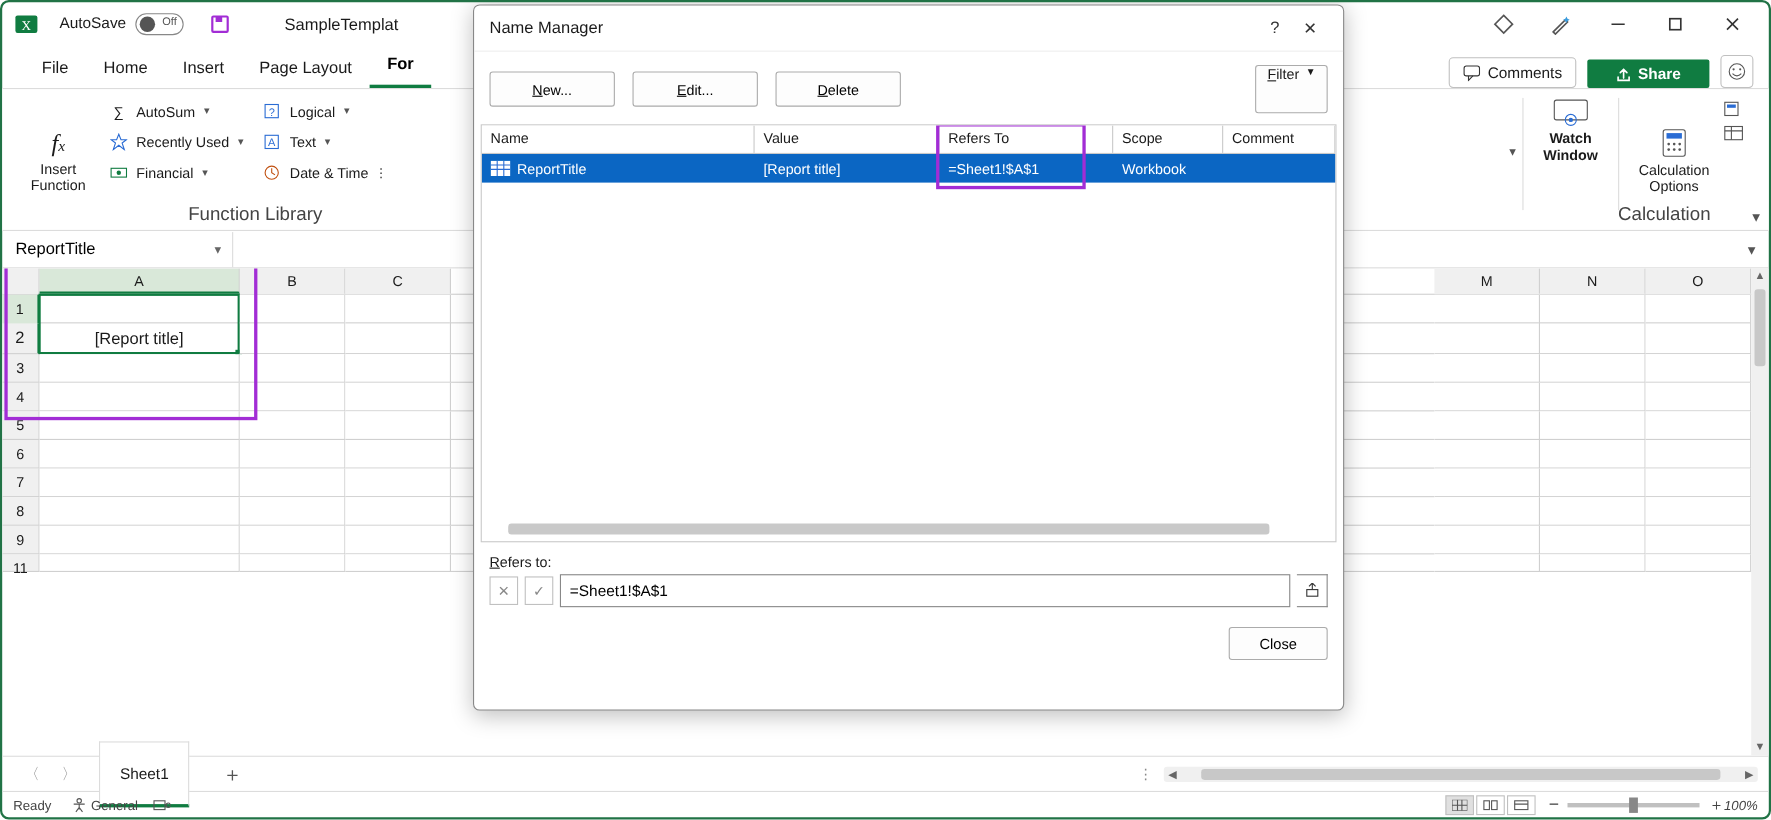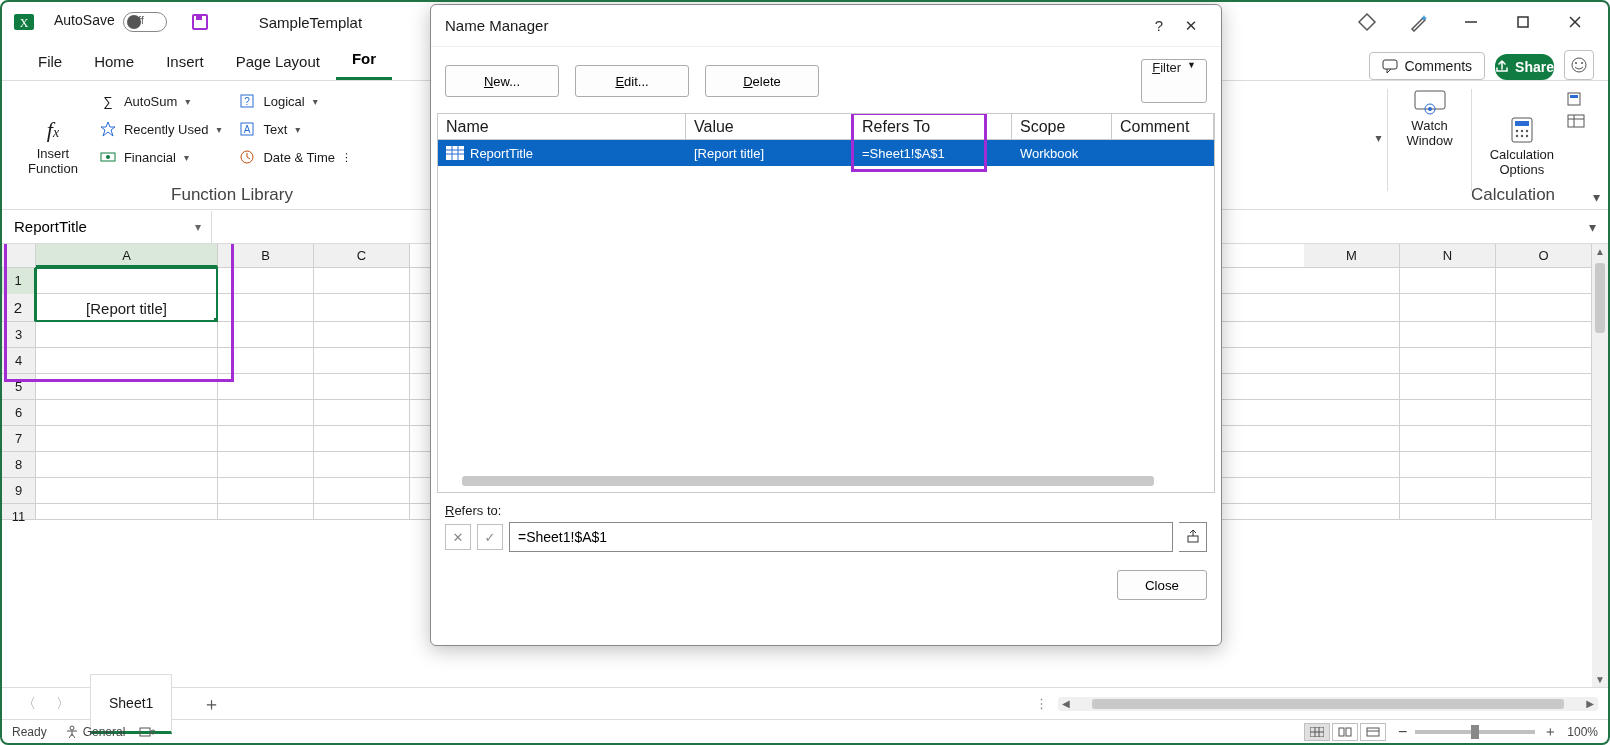--- a/index.html
+++ b/index.html
@@ -26,7 +26,7 @@
   .autosave { display:flex; align-items:flex-start; font-size:14px; gap:8px; margin-right:14px;}
   .toggle { width:44px; height:20px; border:1px solid #888; border-radius:10px; position:relative; background:#fff;}
   .toggle .knob { width:14px; height:14px; background:#555; border-radius:50%; position:absolute; top:2px; left:3px;}
-  .toggle .lbl { position:absolute; right:22px; top:2px; font-size:10px; color:#555;}
+  .toggle .lbl { position:absolute; right:5px; top:2px; font-size:10px; color:#555;}
   .qat-btn { width:30px; height:30px; display:flex; align-items:center; justify-content:center; border-radius:4px; margin:0 4px;}
   .docname { font-size:15px; margin-left:40px; }
   .titlebar .spacer { flex:1; }

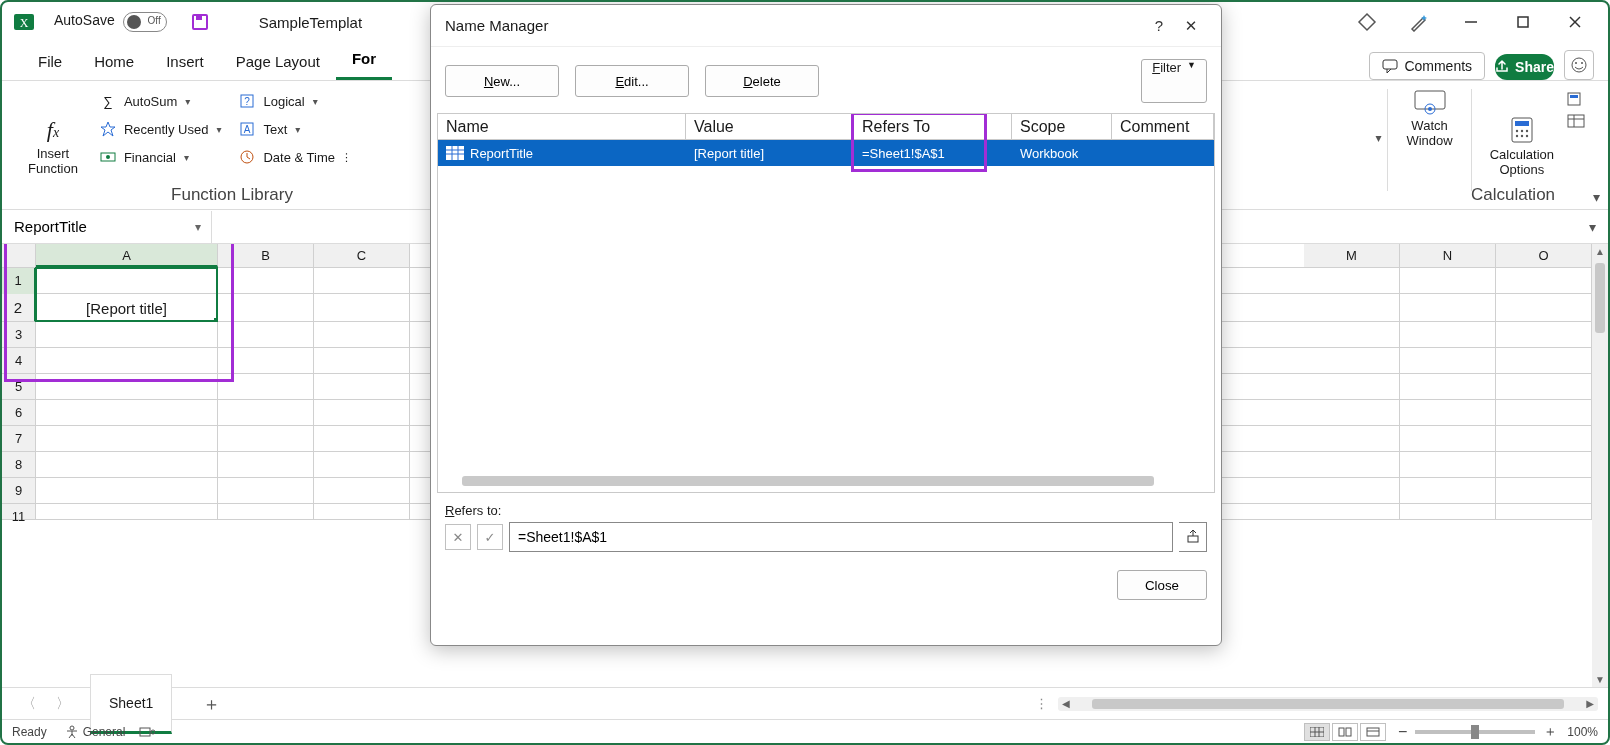--- a/index.html
+++ b/index.html
@@ -39,7 +39,7 @@
   .tabstrip .tab.active { font-weight:600; border-bottom:3px solid var(--green); color:#000;}
   .tabstrip .tspacer{flex:1;}
   .tabstrip .comments { border:1px solid #c0c0c0; border-radius:4px; padding:5px 12px; display:flex; align-items:center; gap:6px; font-size:14px; margin-right:10px;}
-  .tabstrip .share { background:var(--green); color:#fff; border-radius:12px; padding:5px 0; display:flex; align-items:flex-start; gap:6px; font-size:14px; font-weight:600;}
+  .tabstrip .share { background:var(--green); color:#fff; border-radius:2px; padding:5px 26px; display:flex; align-items:flex-end; gap:6px; font-size:14px; font-weight:600;}
   .tabstrip .emoji { border:1px solid #c0c0c0; width:30px; height:30px; border-radius:4px; display:flex; align-items:center; justify-content:center; margin-left:10px;}
 
   

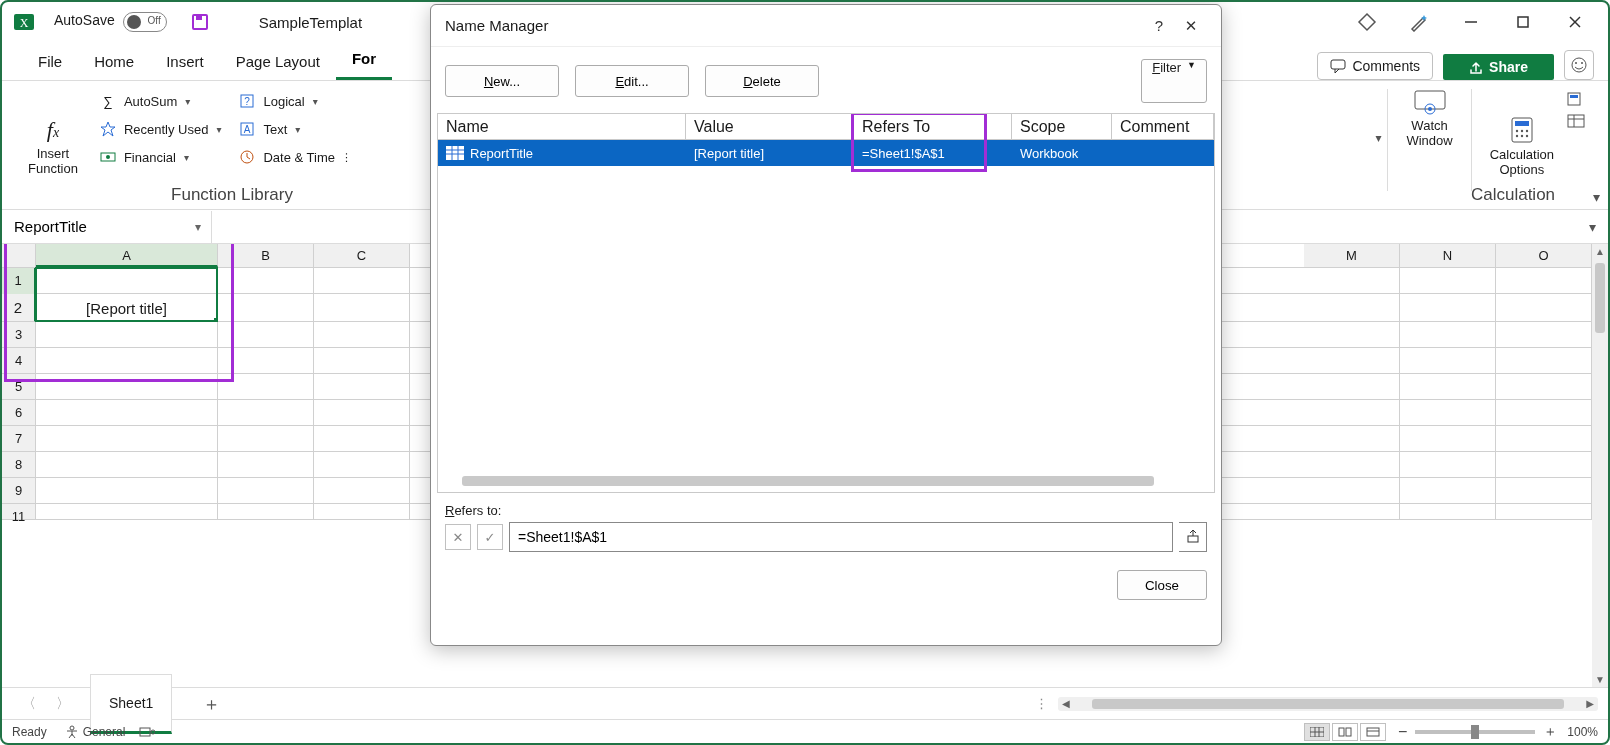--- a/index.html
+++ b/index.html
@@ -119,7 +119,7 @@
   .dlg-filter { height:44px; border:1px solid var(--btn-border); background:#fdfdfd; border-radius:3px; padding:0 10px; display:flex; align-items:flex-start; gap:6px; font-size:13px;}
   .nm-list { margin:0 6px; border:1px solid #c9c9c9; height:380px; position:relative; overflow:hidden;}
   .nm-hdr { display:flex; background:#fff; height:26px; border-bottom:1px solid #c9c9c9;}
-  .nm-hdr .col { border-right:1px solid #c9c9c9; padding:4px 8px; font-size:16px;}
+  .nm-hdr .col { border-right:1px solid #c9c9c9; padding:4px 8px; font-size:13px;}
   .nm-row { display:flex; height:26px; align-items:center;}
   .nm-row .col { padding:0 8px; font-size:13px; overflow:hidden; white-space:nowrap;}
   .nm-row.sel { background:var(--sel-blue); color:#fff;}

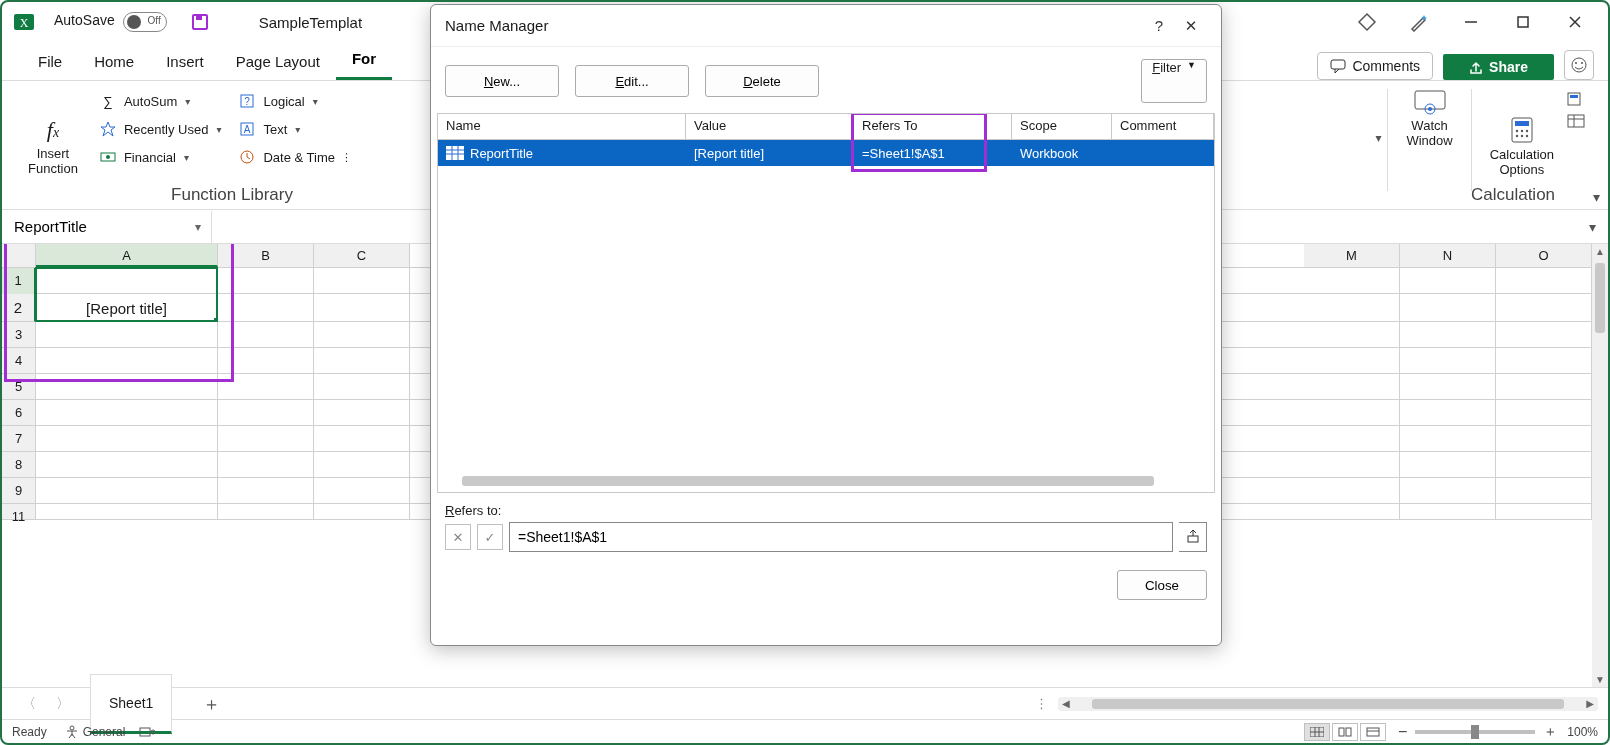--- a/index.html
+++ b/index.html
@@ -304,7 +304,7 @@
             <circle cx="17" cy="20" r="2" fill="#2a6cd4"></circle>
           </svg>
         </span>
-      <span style="white-space:pre;">Watch
+      <span style="white-space:pre;font-weight:bold;">Watch
 Window</span>
     </div>
   </div>

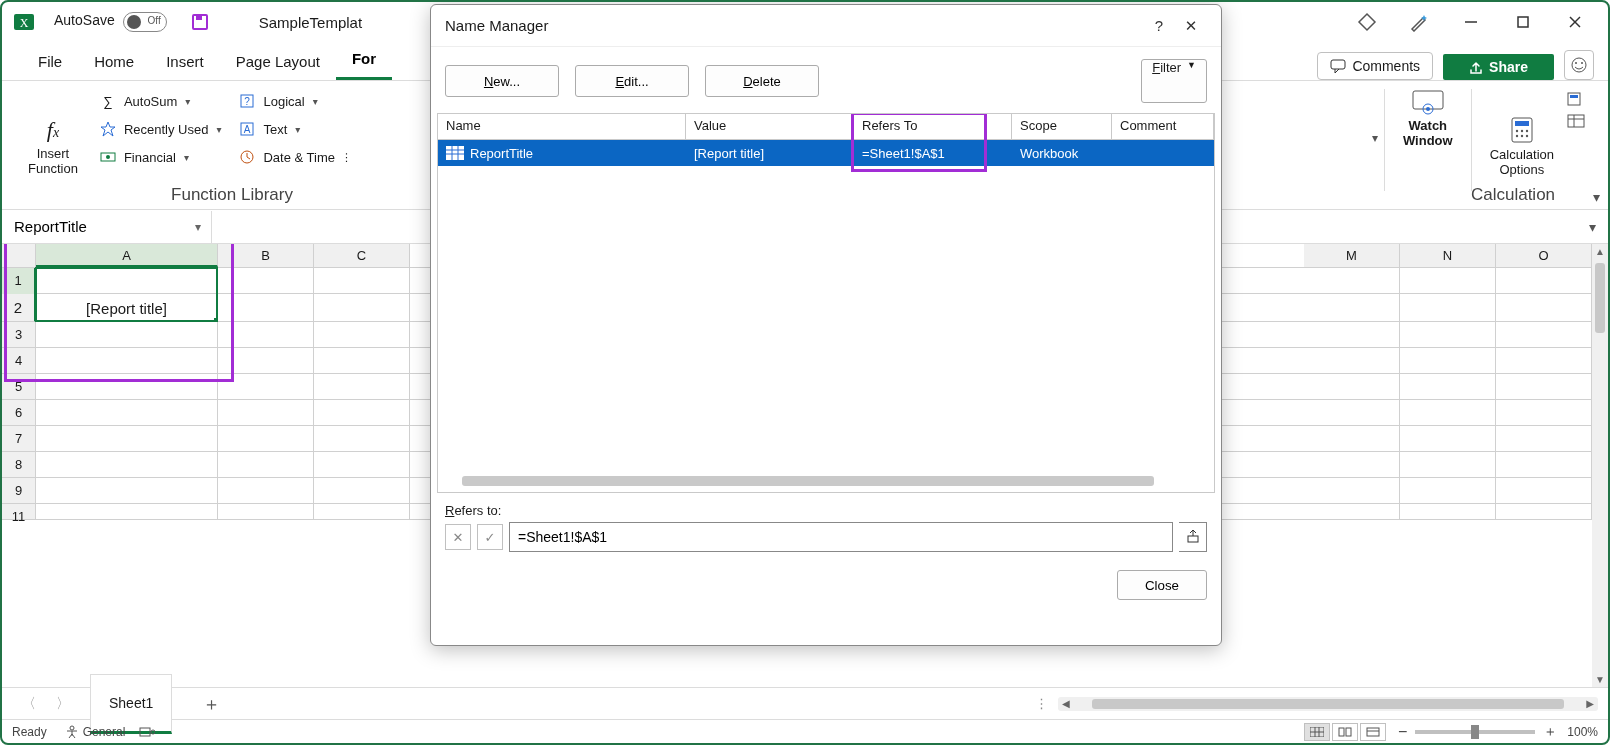--- a/index.html
+++ b/index.html
@@ -554,7 +554,7 @@
       <div class="kn"></div>
     </div>
   <span style="font-size:14px;">＋</span>
-  <span style="margin-left:10px;">100%</span>
+  <span style="font-style:italic;">100%</span>
 </div>
 
 <div class="dialog">

